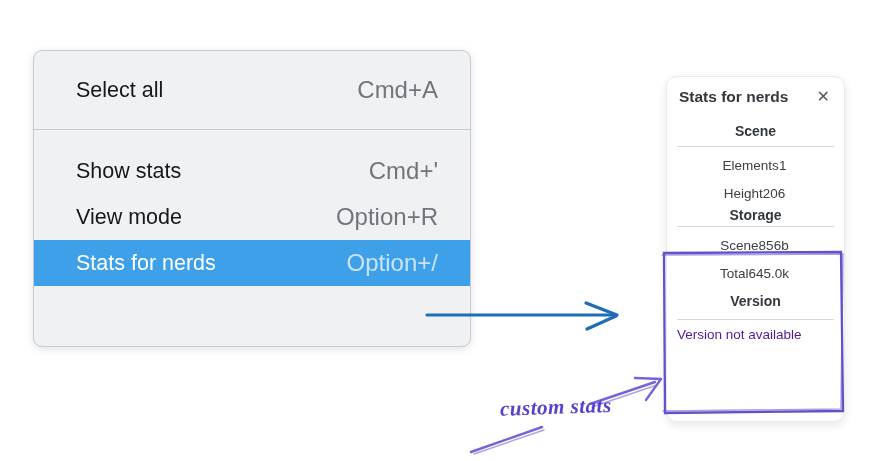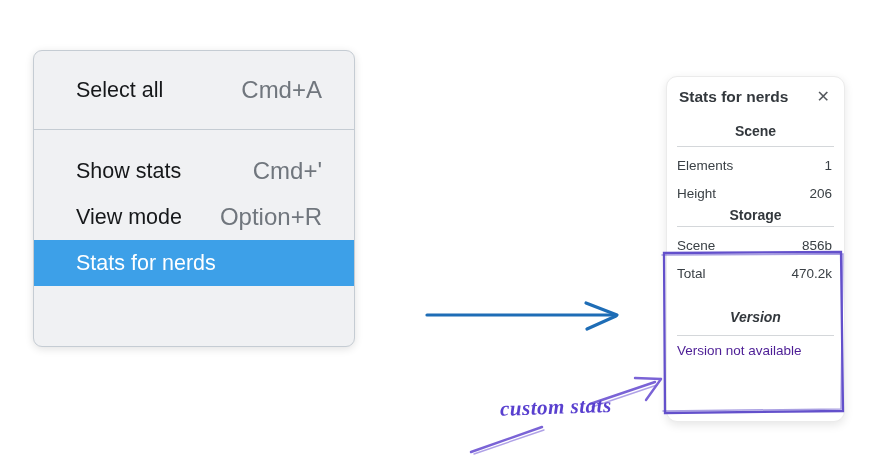--- a/index.html
+++ b/index.html
@@ -10,7 +10,7 @@
 
   
   .menu{
-    position:absolute;left:33px;top:50px;width:322px;height:297px;box-sizing:border-box;
+    position:absolute;left:33px;top:50px;width:438px;height:297px;box-sizing:border-box;
     background:#f0f1f3;border:1px solid #c5ccd3;border-radius:9px;
     box-shadow:0 2px 8px rgba(0,0,0,.12);
   }

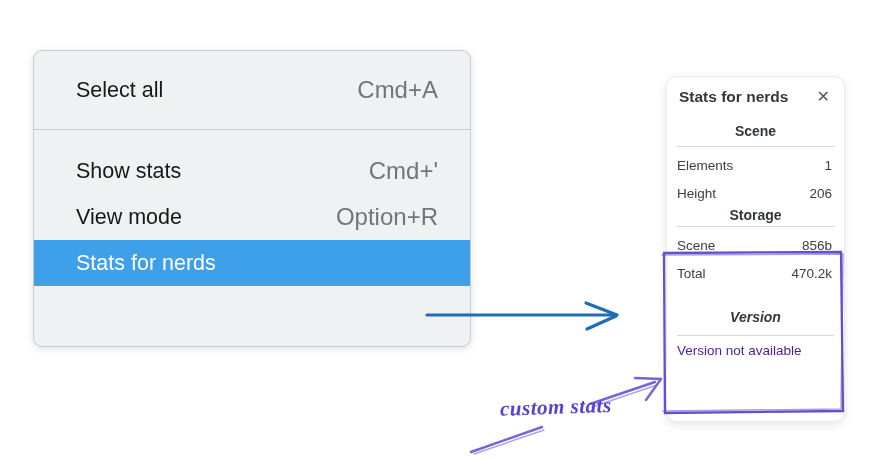--- a/index.html
+++ b/index.html
@@ -45,7 +45,7 @@
   .p-divider.tight{margin:3px 10px 4px 10px;}
   .p-divider.version{margin:10px 10px 0 10px;}
   .p-row{
-    display:flex;align-items:center;justify-content:space-between;
+    display:flex;align-items:center;justify-content:center;
     height:28px;padding:0 12px 0 10px;font-size:13.5px;color:#3a4045;
   }
   .p-note{height:28px;display:flex;align-items:center;padding:0 10px;font-size:13.5px;color:#4c1d95;}

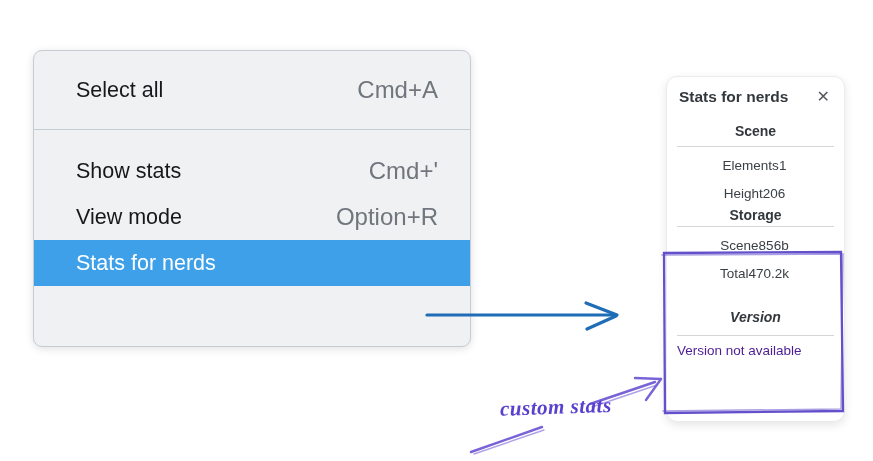--- a/index.html
+++ b/index.html
@@ -82,6 +82,7 @@
       </div>
       <div class="menu-item selected">
         <span class="mi-label">Stats for nerds</span>
+        <span class="mi-shortcut">Option+/</span>
       </div>
     </div>
   </div>

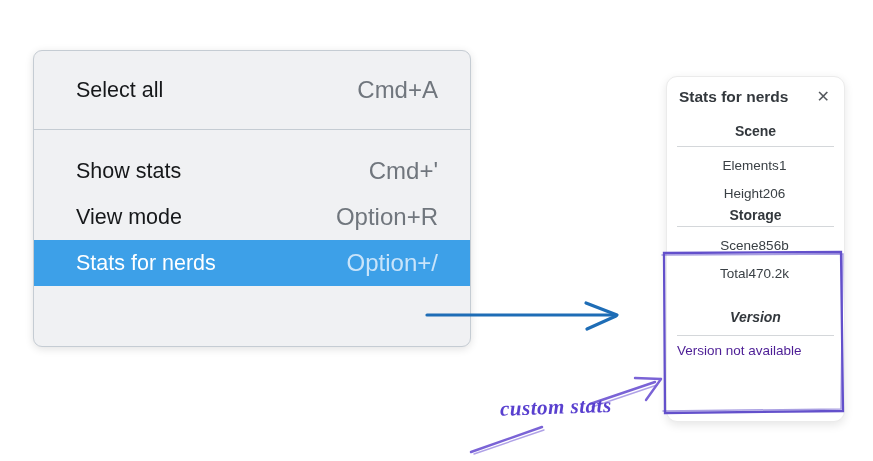--- a/index.html
+++ b/index.html
@@ -112,7 +112,7 @@
     </div>
     <div class="p-row">
       <span>Total</span>
-      <span>470.2k</span>
+      <span>645.0k</span>
     </div>
 
     <div class="sec-title version">Version</div>

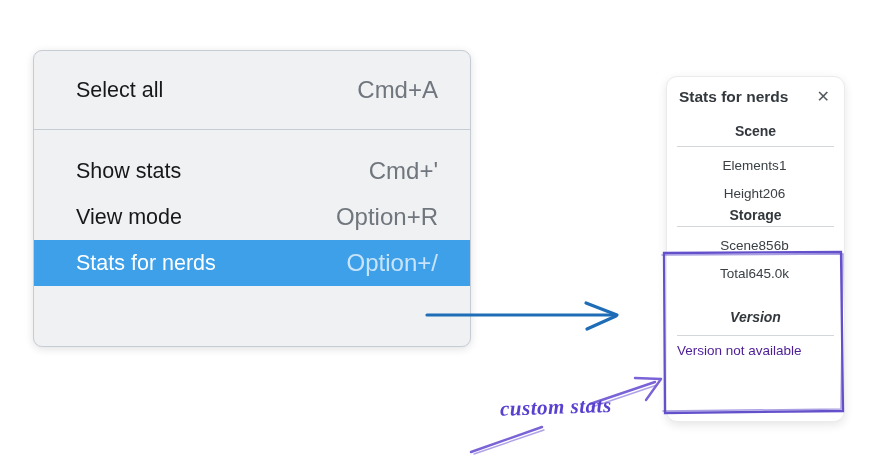--- a/index.html
+++ b/index.html
@@ -40,7 +40,7 @@
   .sec-title{text-align:center;font-weight:700;font-size:14px;color:#33383d;}
   .sec-title.scene{margin-top:17px;}
   .sec-title.storage{margin-top:0;}
-  .sec-title.version{margin-top:22px;font-style:italic;}
+  .sec-title.version{margin-top:6px;}
   .p-divider{border:none;border-top:1px solid #d4d7da;margin:7px 10px 4px 10px;}
   .p-divider.tight{margin:3px 10px 4px 10px;}
   .p-divider.version{margin:10px 10px 0 10px;}

